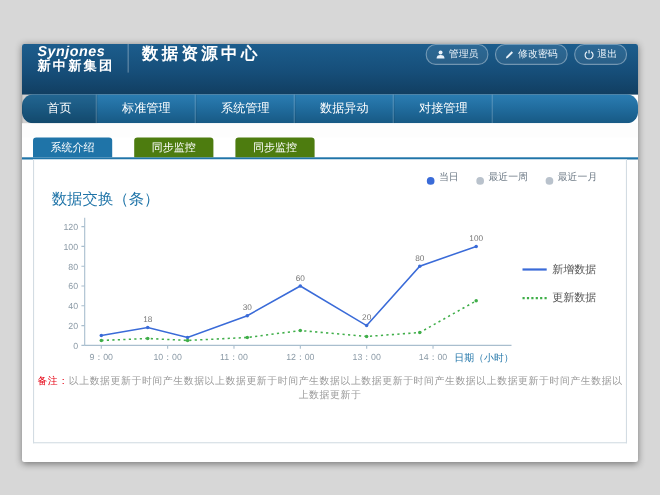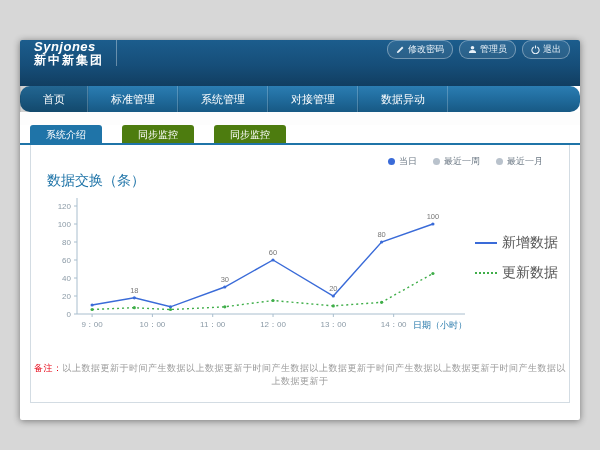--- a/index.html
+++ b/index.html
@@ -95,6 +95,7 @@
         <div class="logo-company">新中新集团</div>
       </div>
       <div class="v-divider"></div>
+      <div class="app-title">数据资源中心</div>
       <div class="top-actions">
         <div class="chip">
           <span>

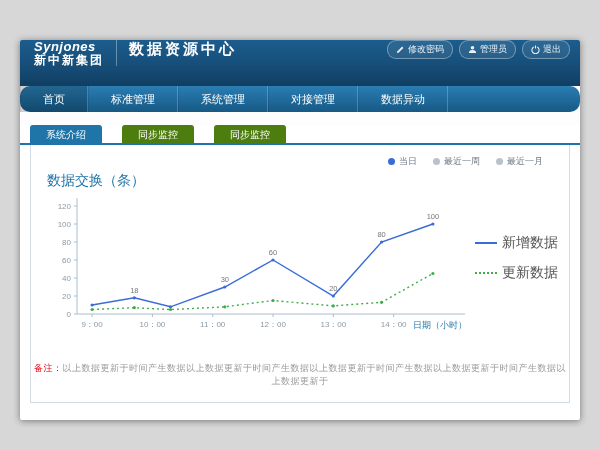--- a/index.html
+++ b/index.html
@@ -100,19 +100,19 @@
         <div class="chip">
           <span>
             <svg width="9" height="9" viewBox="0 0 10 10">
-                <path d="M1 9l1.8-.4 5.4-5.4-1.4-1.4L1.4 7.2z" fill="#eaf2f9"></path>
-              </svg>
-          </span>
-          <span>修改密码</span>
-        </div>
-        <div class="chip">
-          <span>
-            <svg width="9" height="9" viewBox="0 0 10 10">
                 <circle cx="5" cy="3" r="2" fill="#eaf2f9"></circle>
                 <path d="M1 9a4 3.4 0 0 1 8 0z" fill="#eaf2f9"></path>
               </svg>
           </span>
           <span>管理员</span>
+        </div>
+        <div class="chip">
+          <span>
+            <svg width="9" height="9" viewBox="0 0 10 10">
+                <path d="M1 9l1.8-.4 5.4-5.4-1.4-1.4L1.4 7.2z" fill="#eaf2f9"></path>
+              </svg>
+          </span>
+          <span>修改密码</span>
         </div>
         <div class="chip">
           <span>

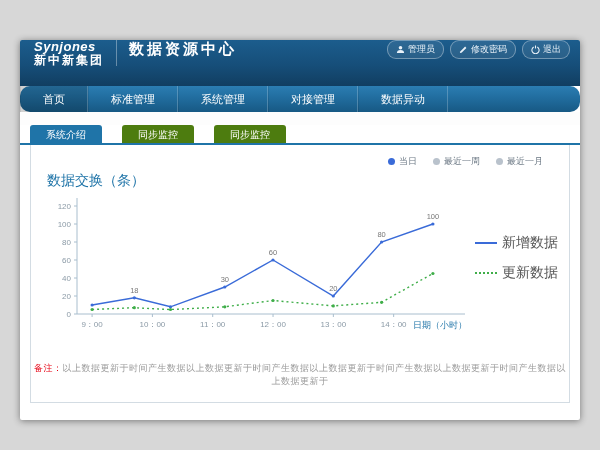--- a/index.html
+++ b/index.html
@@ -130,8 +130,8 @@
       <div class="nav-item active">首页</div>
       <div class="nav-item">标准管理</div>
       <div class="nav-item">系统管理</div>
+      <div class="nav-item">数据异动</div>
       <div class="nav-item">对接管理</div>
-      <div class="nav-item">数据异动</div>
     </div>
 
     <div class="tab-gap"></div>

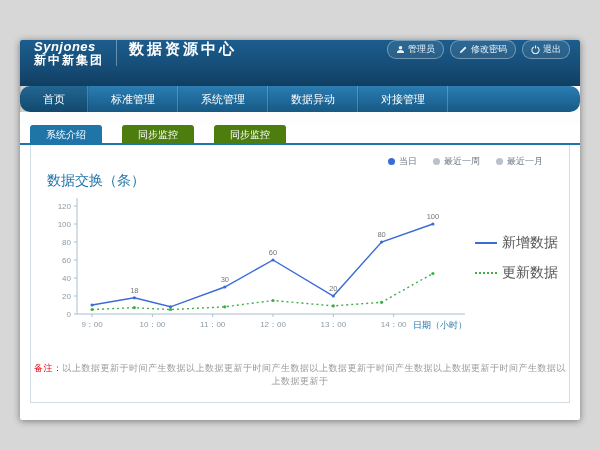--- a/index.html
+++ b/index.html
@@ -72,7 +72,7 @@
     display:flex; justify-content:flex-end; gap:16px;
     padding:10px 26px 0 0; font-size:9px; color:#6b7884;
   }
-  .range-item { display:flex; align-items:center; gap:4px; cursor:pointer; }
+  .range-item { display:flex; align-items:flex-end; gap:4px; cursor:pointer; }
   .range-dot { width:7px; height:7px; border-radius:50%; background:#b9c2cc; }
   .ylabel { margin:4px 0 0 16px; font-size:14px; color:#1f74a8; }
   .chart-row { display:flex; align-items:center; padding-left:10px; }

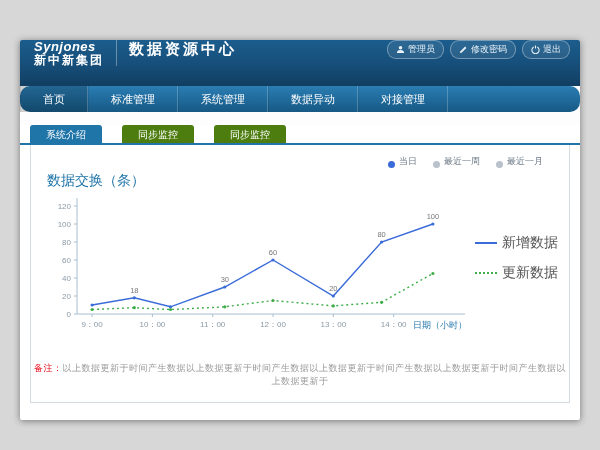--- a/index.html
+++ b/index.html
@@ -77,7 +77,7 @@
   .ylabel { margin:4px 0 0 16px; font-size:14px; color:#1f74a8; }
   .chart-row { display:flex; align-items:center; padding-left:10px; }
   .series-legend { display:flex; flex-direction:column; gap:12px; margin:-14px 0 0 4px; }
-  .series-item { display:flex; align-items:center; font-size:14px; color:#555; cursor:pointer; white-space:nowrap; }
+  .series-item { display:flex; align-items:center; font-size:10px; color:#555; cursor:pointer; white-space:nowrap; }
   .series-sample { width:22px; height:0; margin-right:5px; }
   .note { text-align:center; font-size:9px; color:#9a9a9a; margin-top:22px; letter-spacing:.5px; }
   .note-prefix { color:#e60012; }

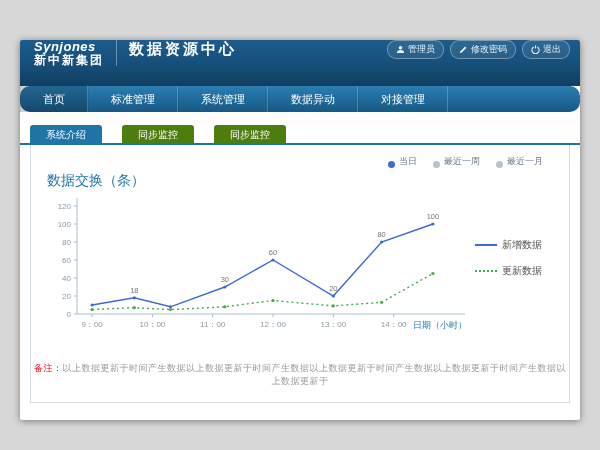--- a/index.html
+++ b/index.html
@@ -79,7 +79,7 @@
   .series-legend { display:flex; flex-direction:column; gap:12px; margin:-14px 0 0 4px; }
   .series-item { display:flex; align-items:center; font-size:10px; color:#555; cursor:pointer; white-space:nowrap; }
   .series-sample { width:22px; height:0; margin-right:5px; }
-  .note { text-align:center; font-size:9px; color:#9a9a9a; margin-top:22px; letter-spacing:.5px; }
+  .note { text-align:center; font-size:9px; color:#9a9a9a; letter-spacing:.5px; }
   .note-prefix { color:#e60012; }
 </style>
 </head>

